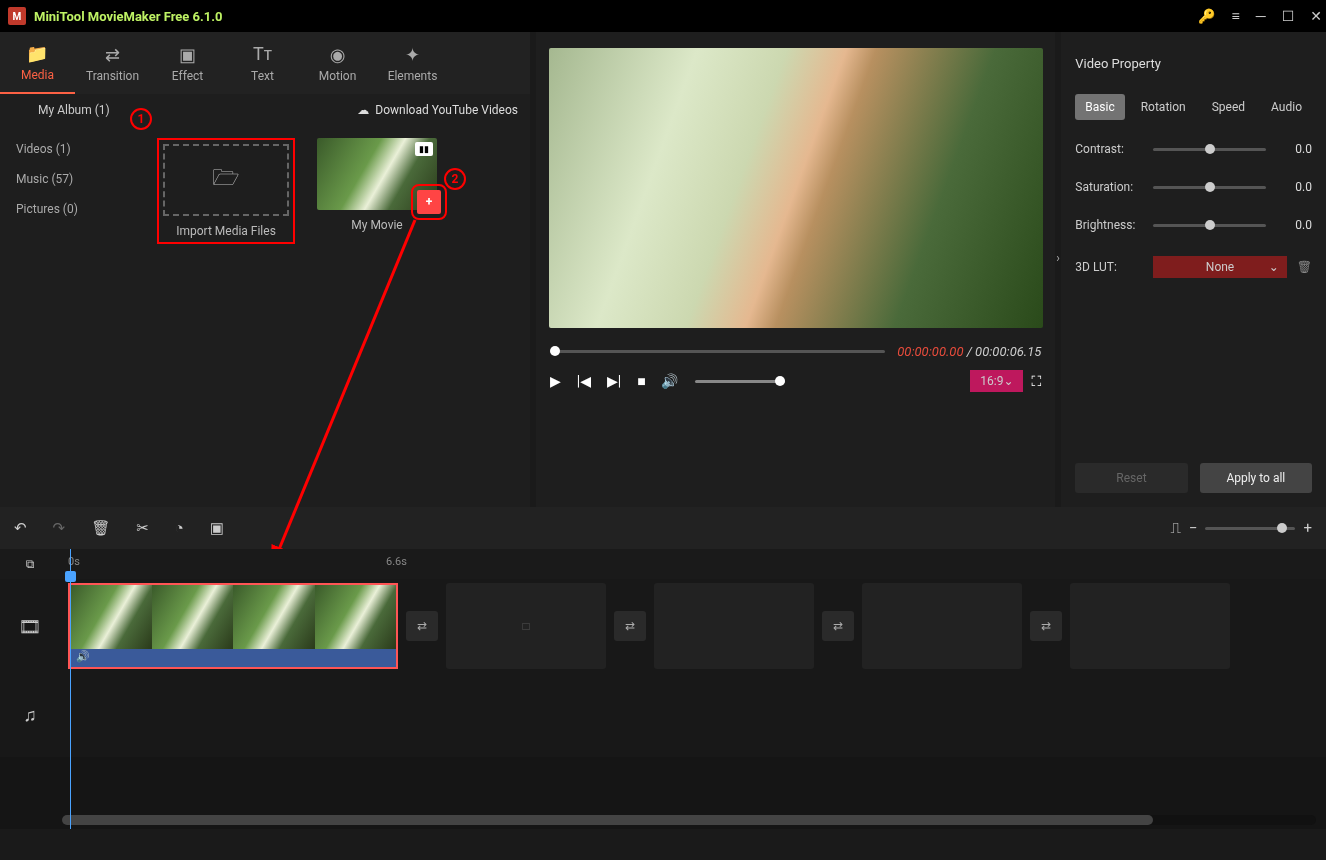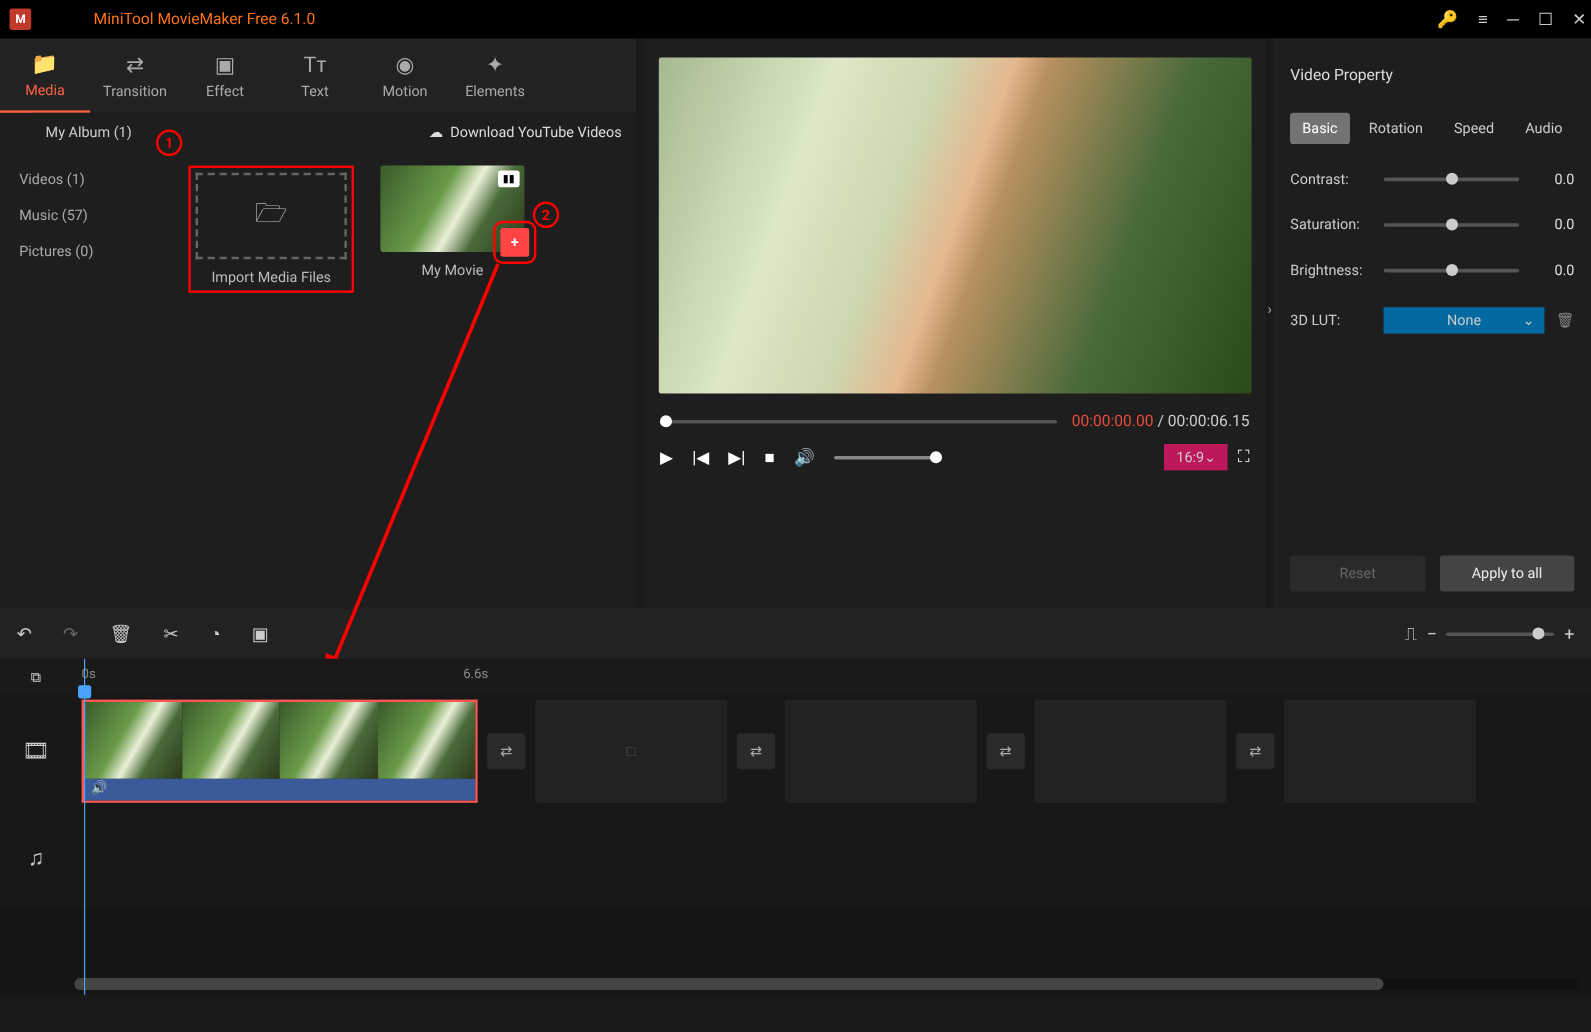--- a/index.html
+++ b/index.html
@@ -8,7 +8,7 @@
 
 .titlebar { height: 32px; background: #000; display: flex; align-items: center; padding: 0 8px; position: relative; }
 .titlebar .logo { width: 18px; height: 18px; background: #c0392b; border-radius: 2px; margin-right: 8px; display: flex; align-items: center; justify-content: center; color: #fff; font-size: 10px; font-weight: bold; }
-.titlebar .title { color: #f97316; font-size: 13px; font-weight: normal; margin-left: 44px; }
+.titlebar .title { color: #bef264; font-size: 13px; font-weight: bold; }
 .titlebar .win-controls { position: absolute; right: 4px; display: flex; gap: 16px; align-items: center; }
 .titlebar .win-controls .wc { color: #ccc; cursor: pointer; font-size: 14px; }
 .key-icon { color: #f1c40f; }

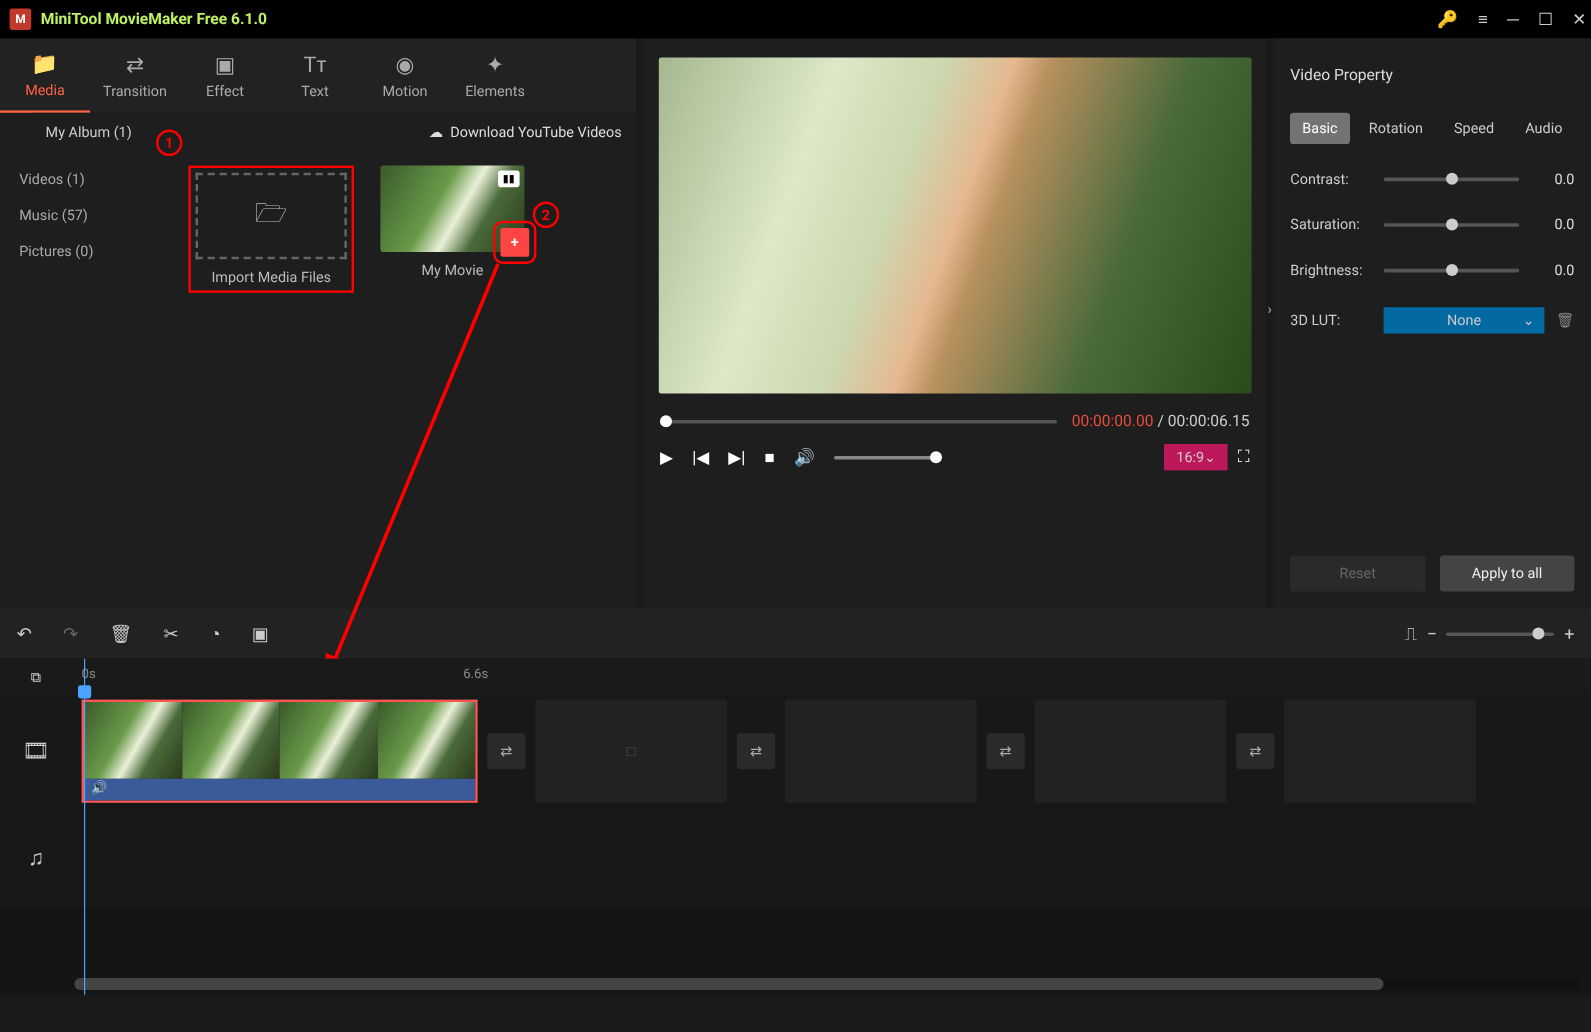--- a/index.html
+++ b/index.html
@@ -74,7 +74,7 @@
 .slider-track { flex: 1; height: 3px; background: #555; border-radius: 2px; position: relative; }
 .slider-thumb { width: 10px; height: 10px; background: #ccc; border-radius: 50%; position: absolute; left: 50%; top: -4px; margin-left: -5px; }
 .prop-val { width: 36px; text-align: right; color: #ddd; }
-.lut-sel { background: #0369a1; padding: 4px 22px; display: flex; gap: 8px; align-items: center; cursor: pointer; justify-content: center; position: relative; }
+.lut-sel { background: #7f1d1d; padding: 4px 22px; display: flex; gap: 8px; align-items: center; cursor: pointer; justify-content: center; position: relative; }
 .lut-sel .chev { position: absolute; right: 8px; }
 .prop-actions { position: absolute; bottom: 14px; left: 14px; right: 14px; display: flex; gap: 12px; margin-top: 32px; }
 .prop-btn { flex: 1; padding: 8px 0; text-align: center; border-radius: 3px; cursor: pointer; }

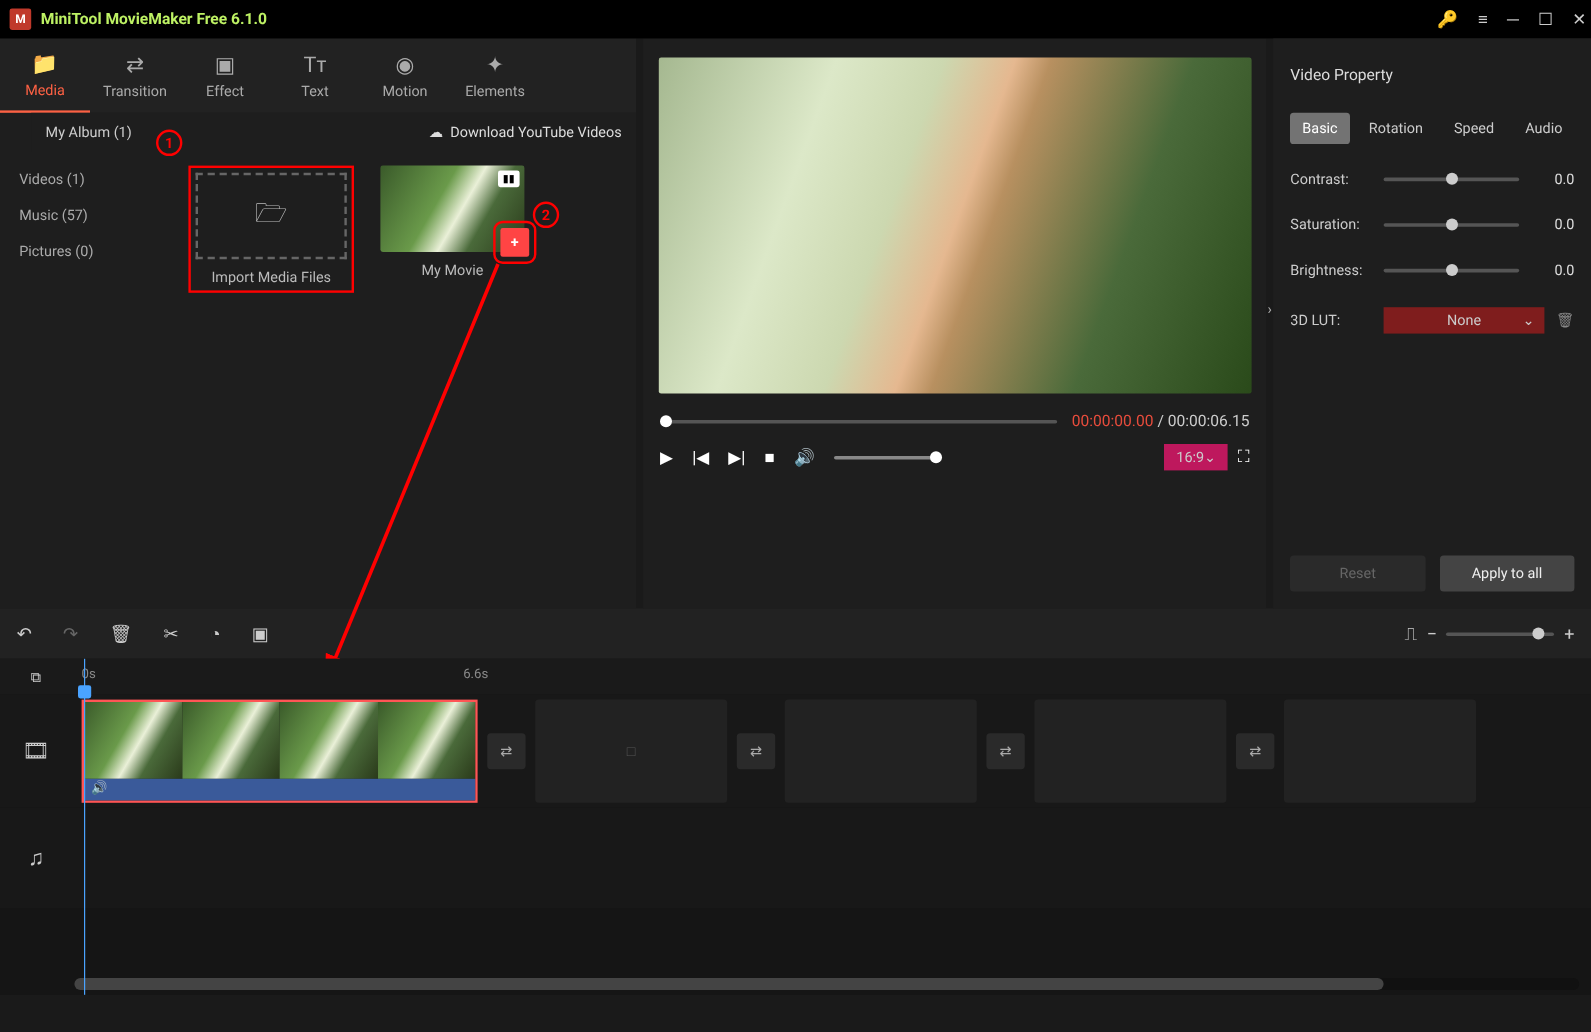--- a/index.html
+++ b/index.html
@@ -54,7 +54,7 @@
 .scrubber { margin: 10px 14px 6px; position: relative; height: 10px; display: flex; align-items: center; }
 .scrub-track { flex: 1; height: 3px; background: #555; border-radius: 2px; }
 .scrub-thumb { width: 10px; height: 10px; background: #fff; border-radius: 50%; position: absolute; left: 0; }
-.time-disp { margin-right: 0; color: #ccc; font-size: 13px; white-space: nowrap; }
+.time-disp { margin-right: 0; color: #ccc; font-size: 13px; white-space: nowrap; font-style: italic; }
 .time-cur { color: #e74c3c; }
 .player-controls { display: flex; align-items: center; gap: 16px; padding: 8px 14px 12px; }
 .pc-btn { color: #fff; cursor: pointer; font-size: 14px; }

